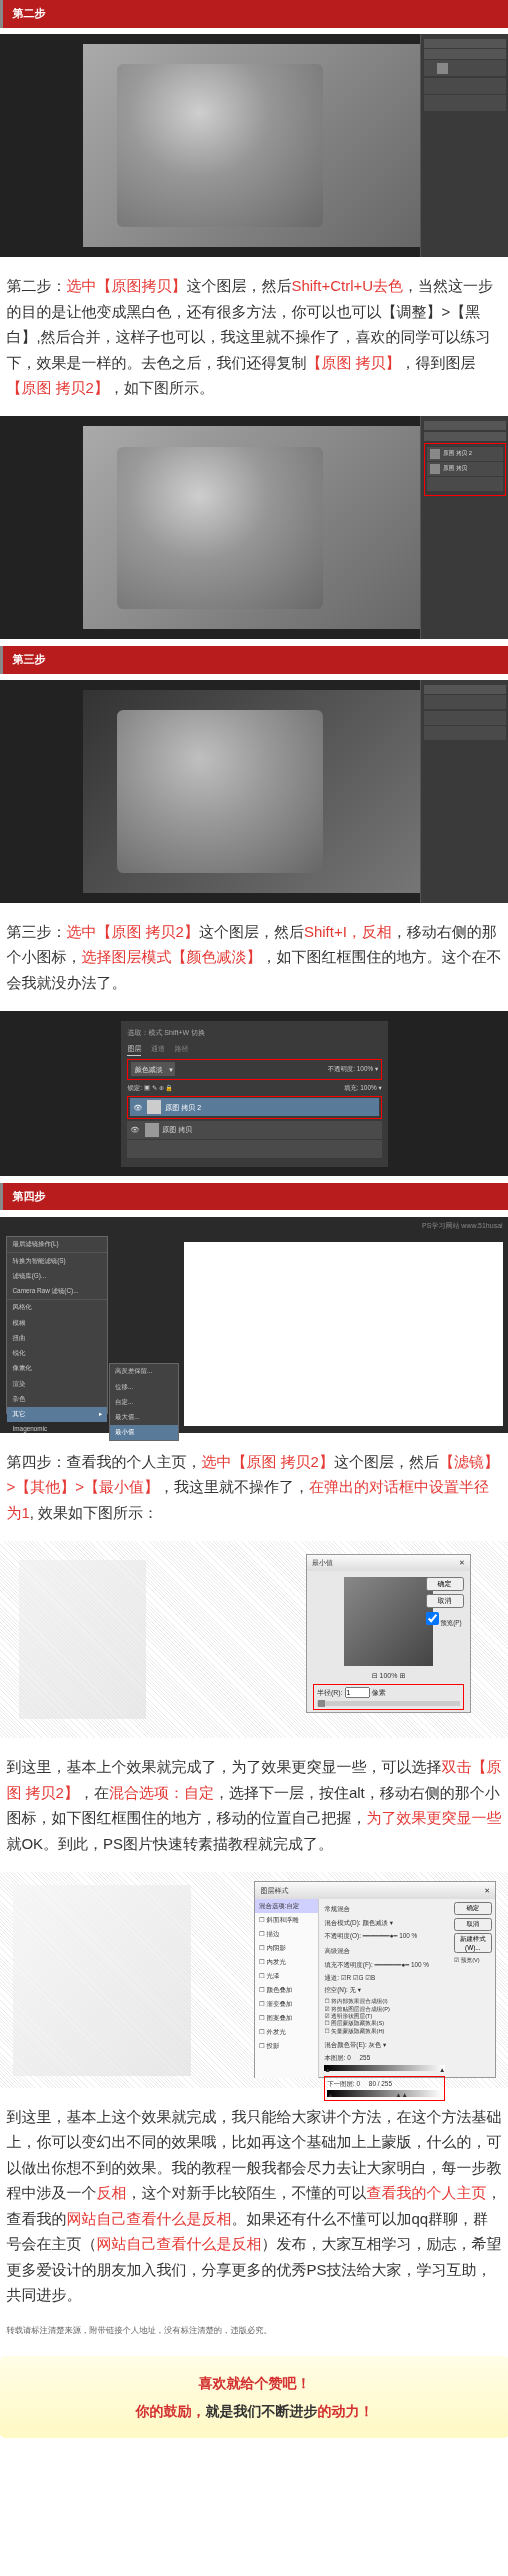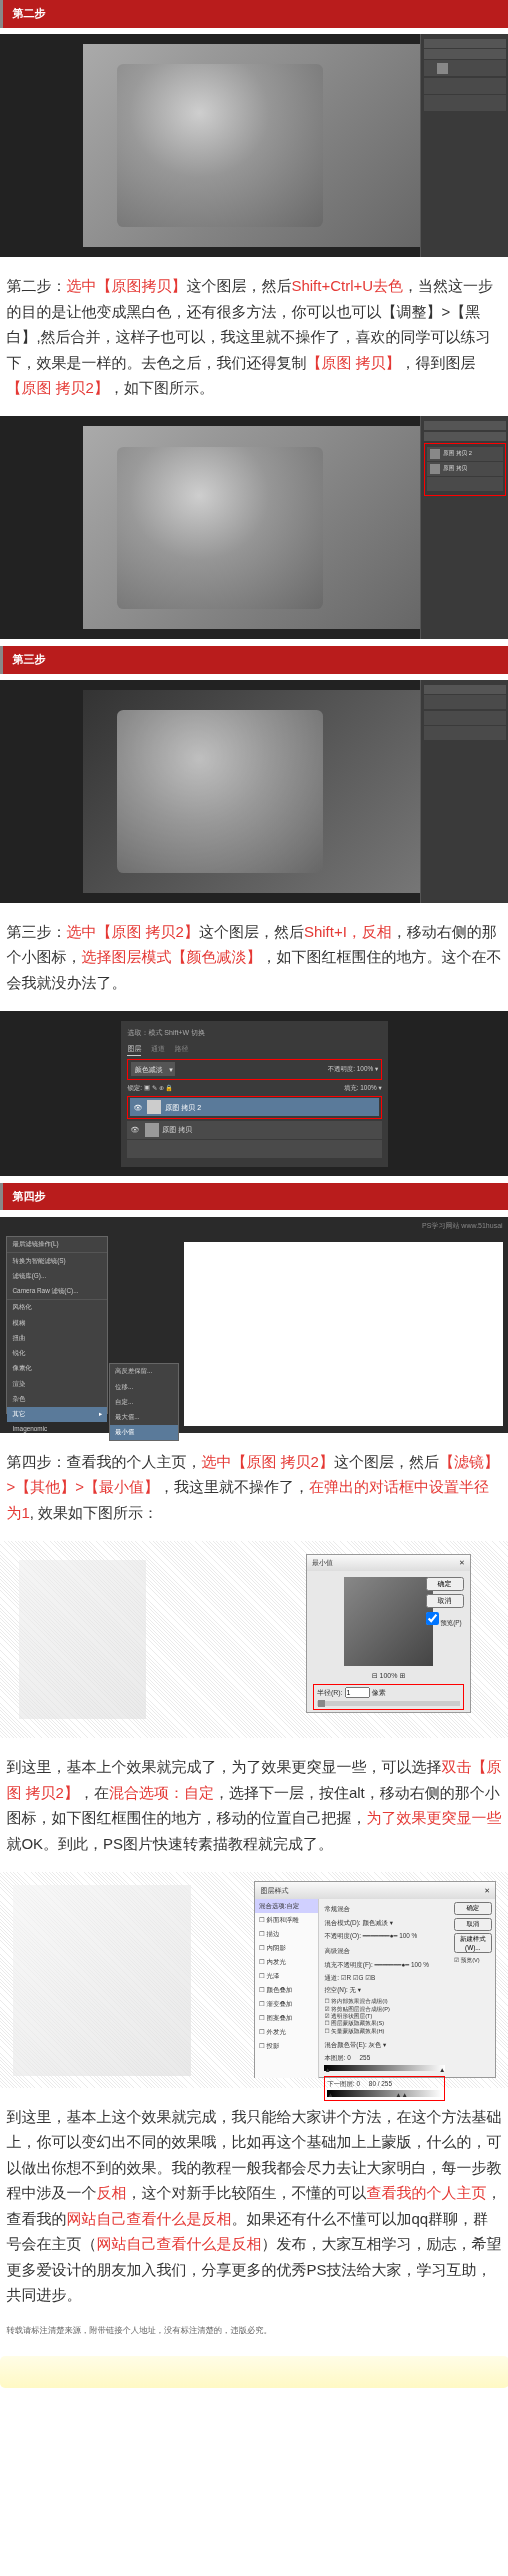--- a/index.html
+++ b/index.html
@@ -275,6 +275,7 @@
 <div class="copyright-box">转载请标注清楚来源，附带链接个人地址，没有标注清楚的，违版必究。</div>
 
 <div class="footer-banner">
+  <div class="footer-line1">喜欢就给个赞吧！</div>
 </div>
 
 

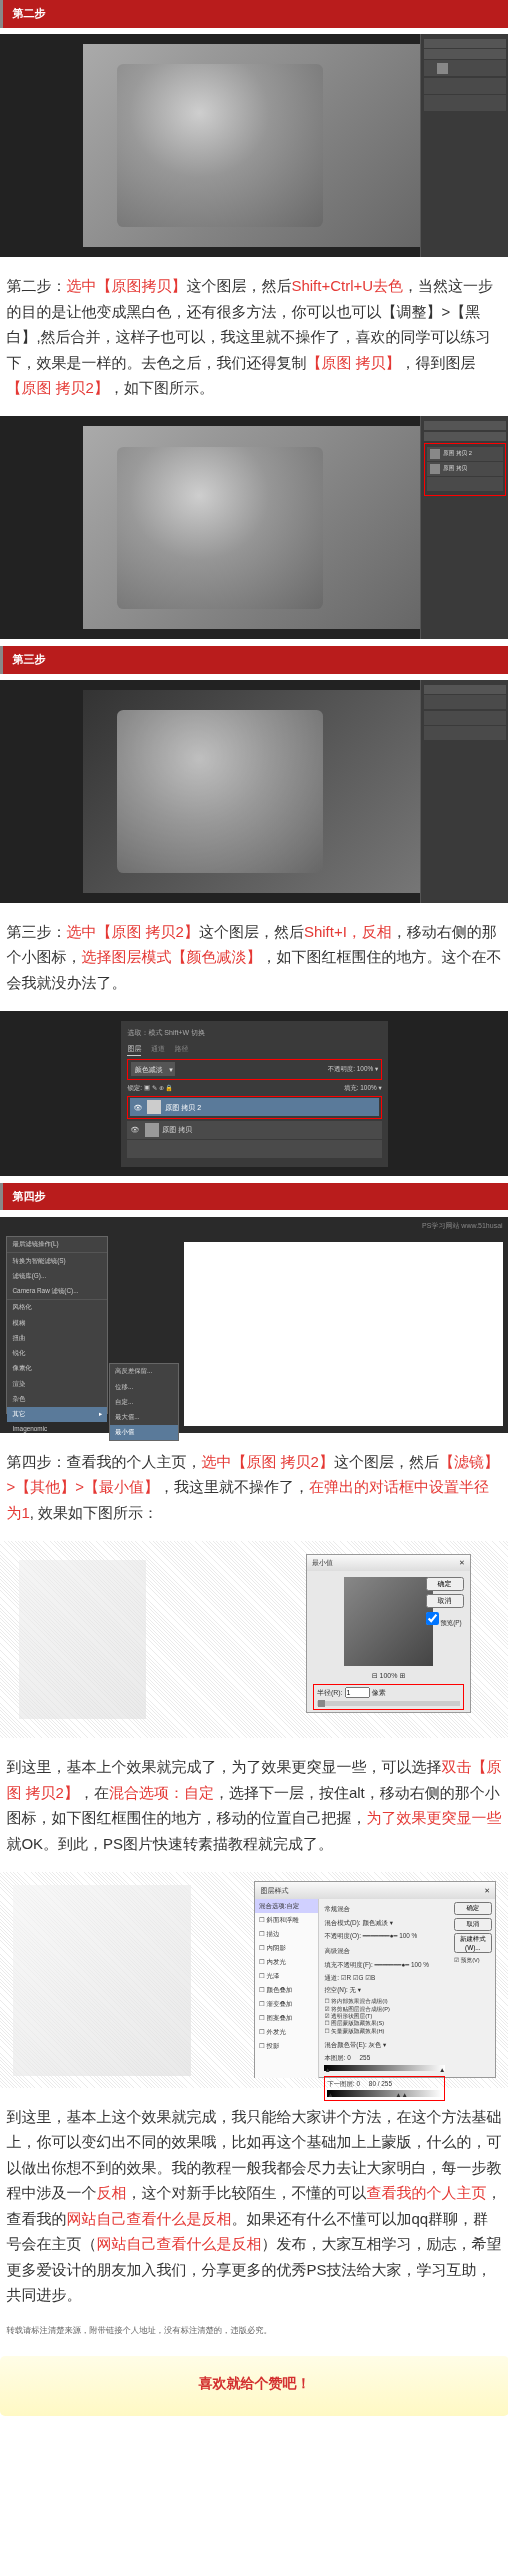--- a/index.html
+++ b/index.html
@@ -276,6 +276,9 @@
 
 <div class="footer-banner">
   <div class="footer-line1">喜欢就给个赞吧！</div>
+  <div class="footer-line2">
+    <span class="footer-highlight">你的鼓励，</span><span>就是我们不断进步</span><span class="footer-highlight">的动力！</span>
+  </div>
 </div>
 
 

